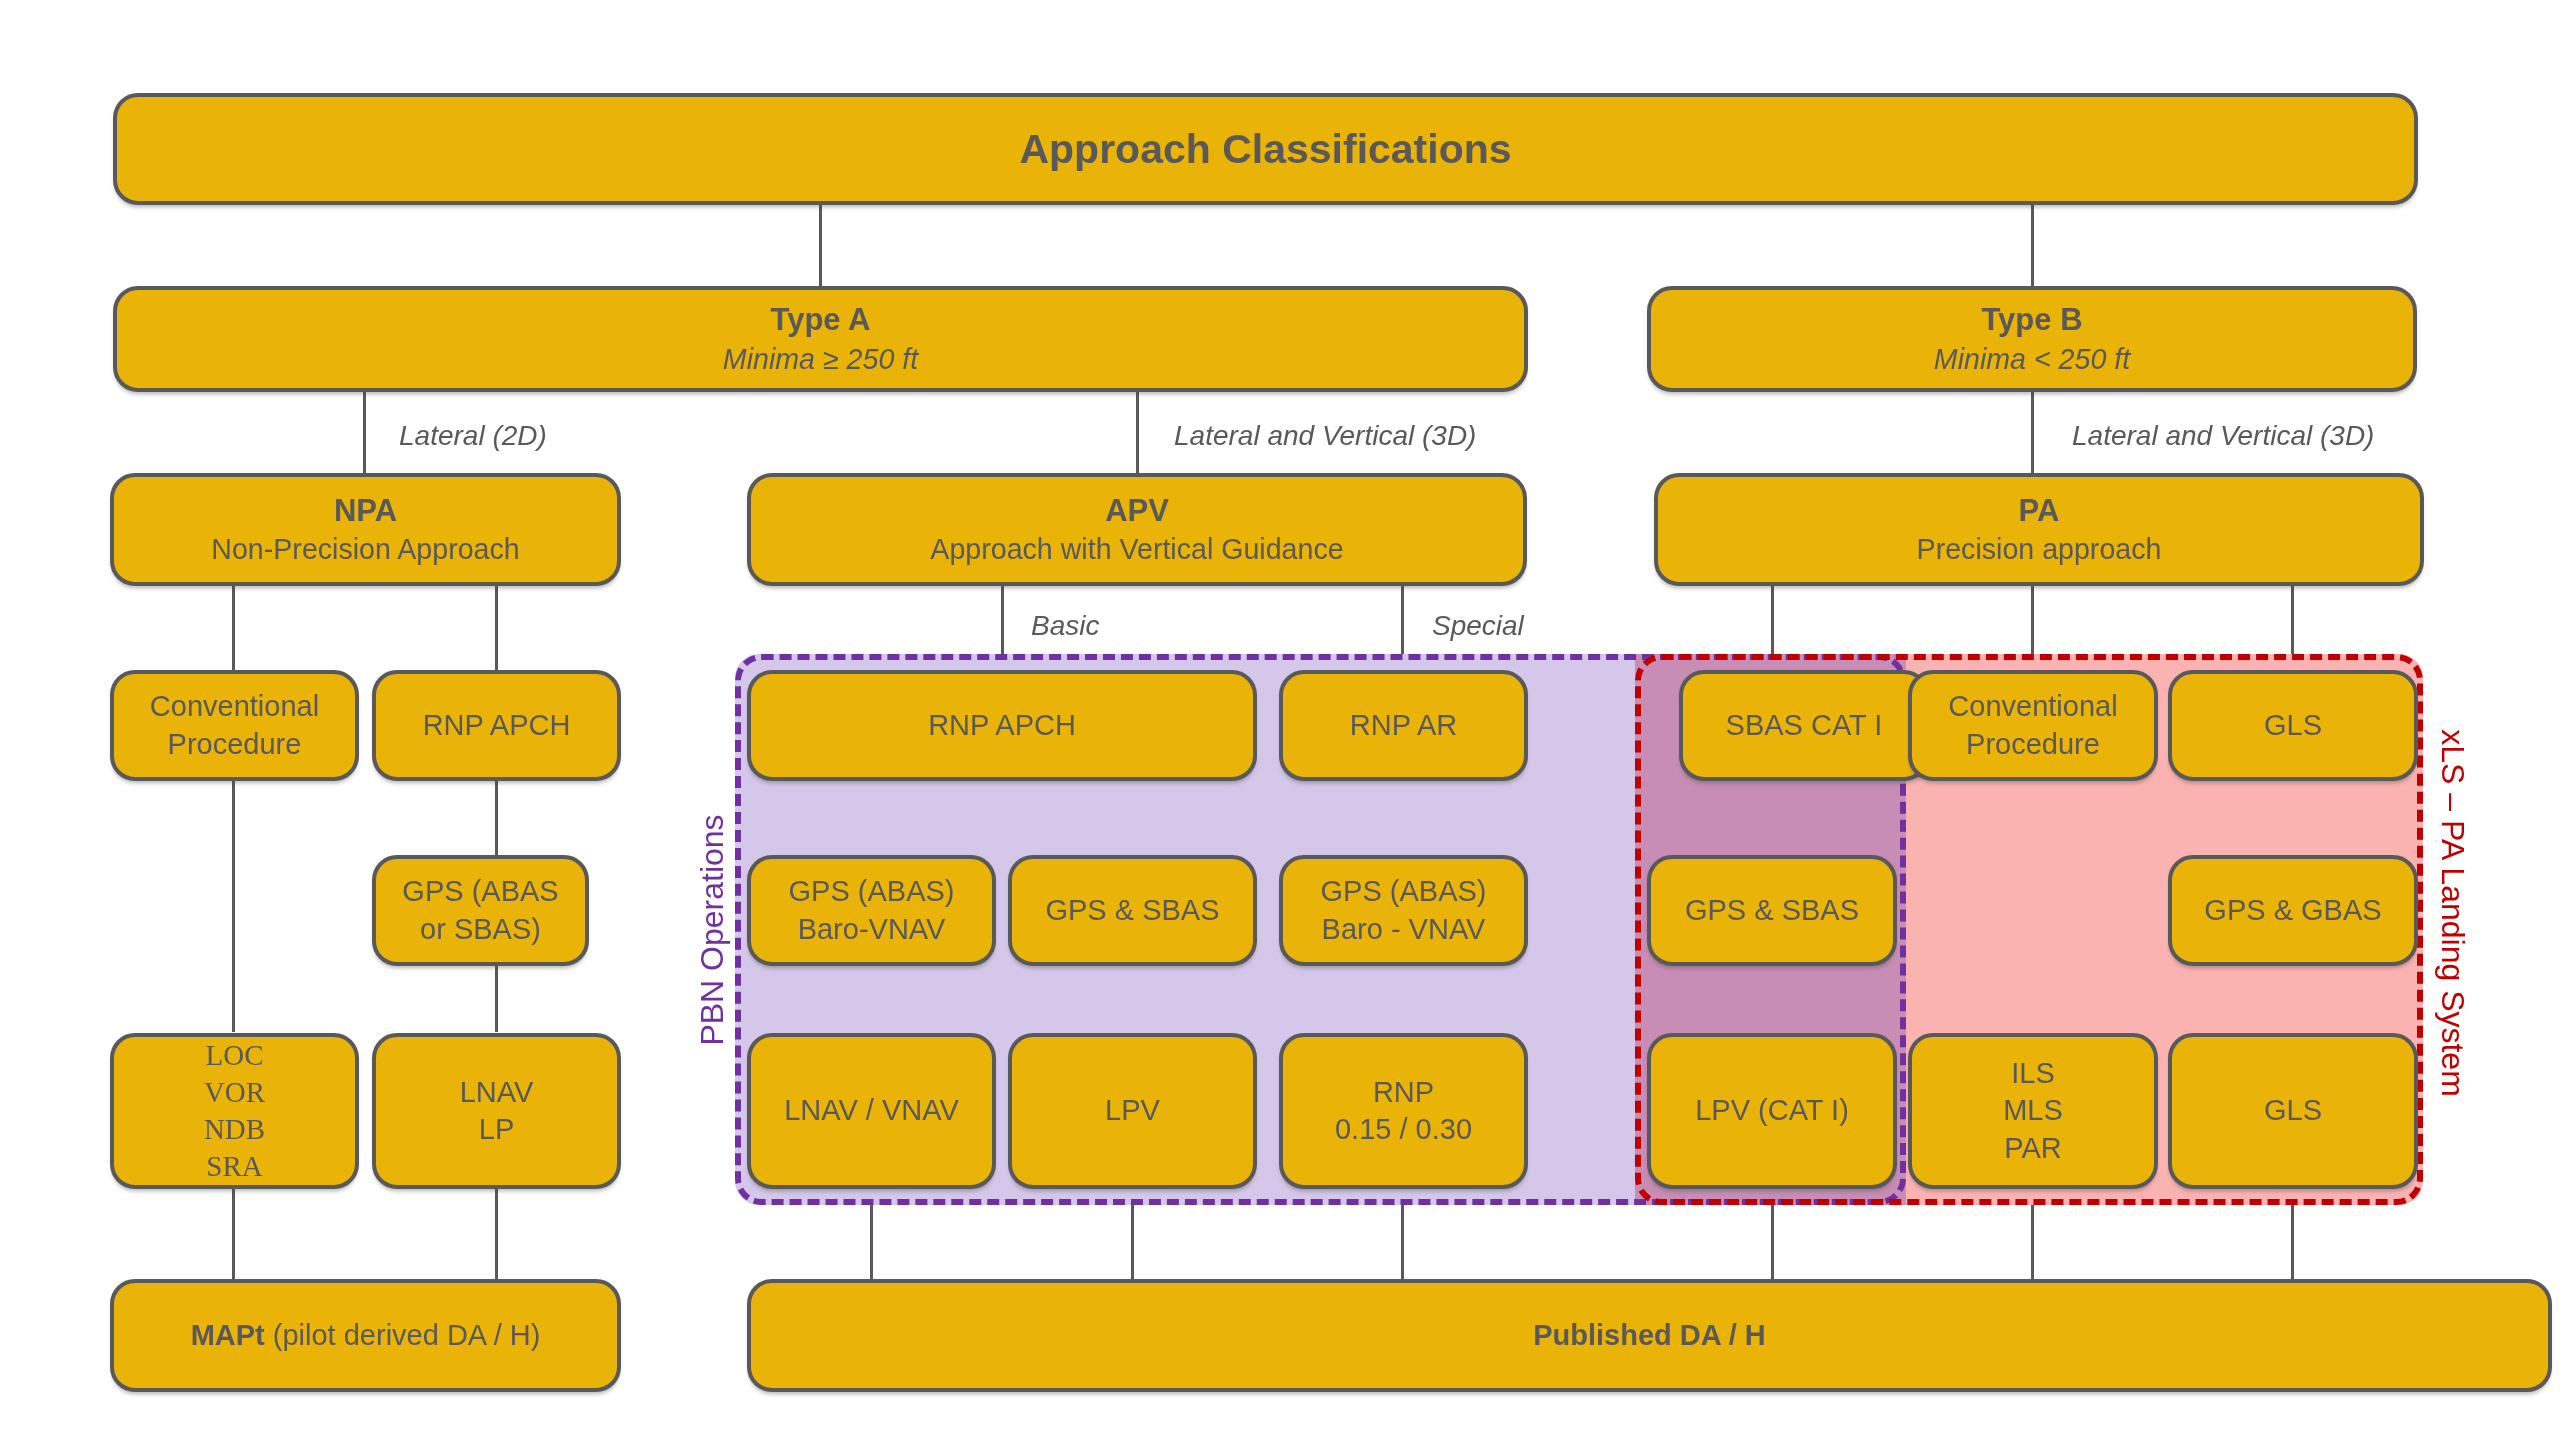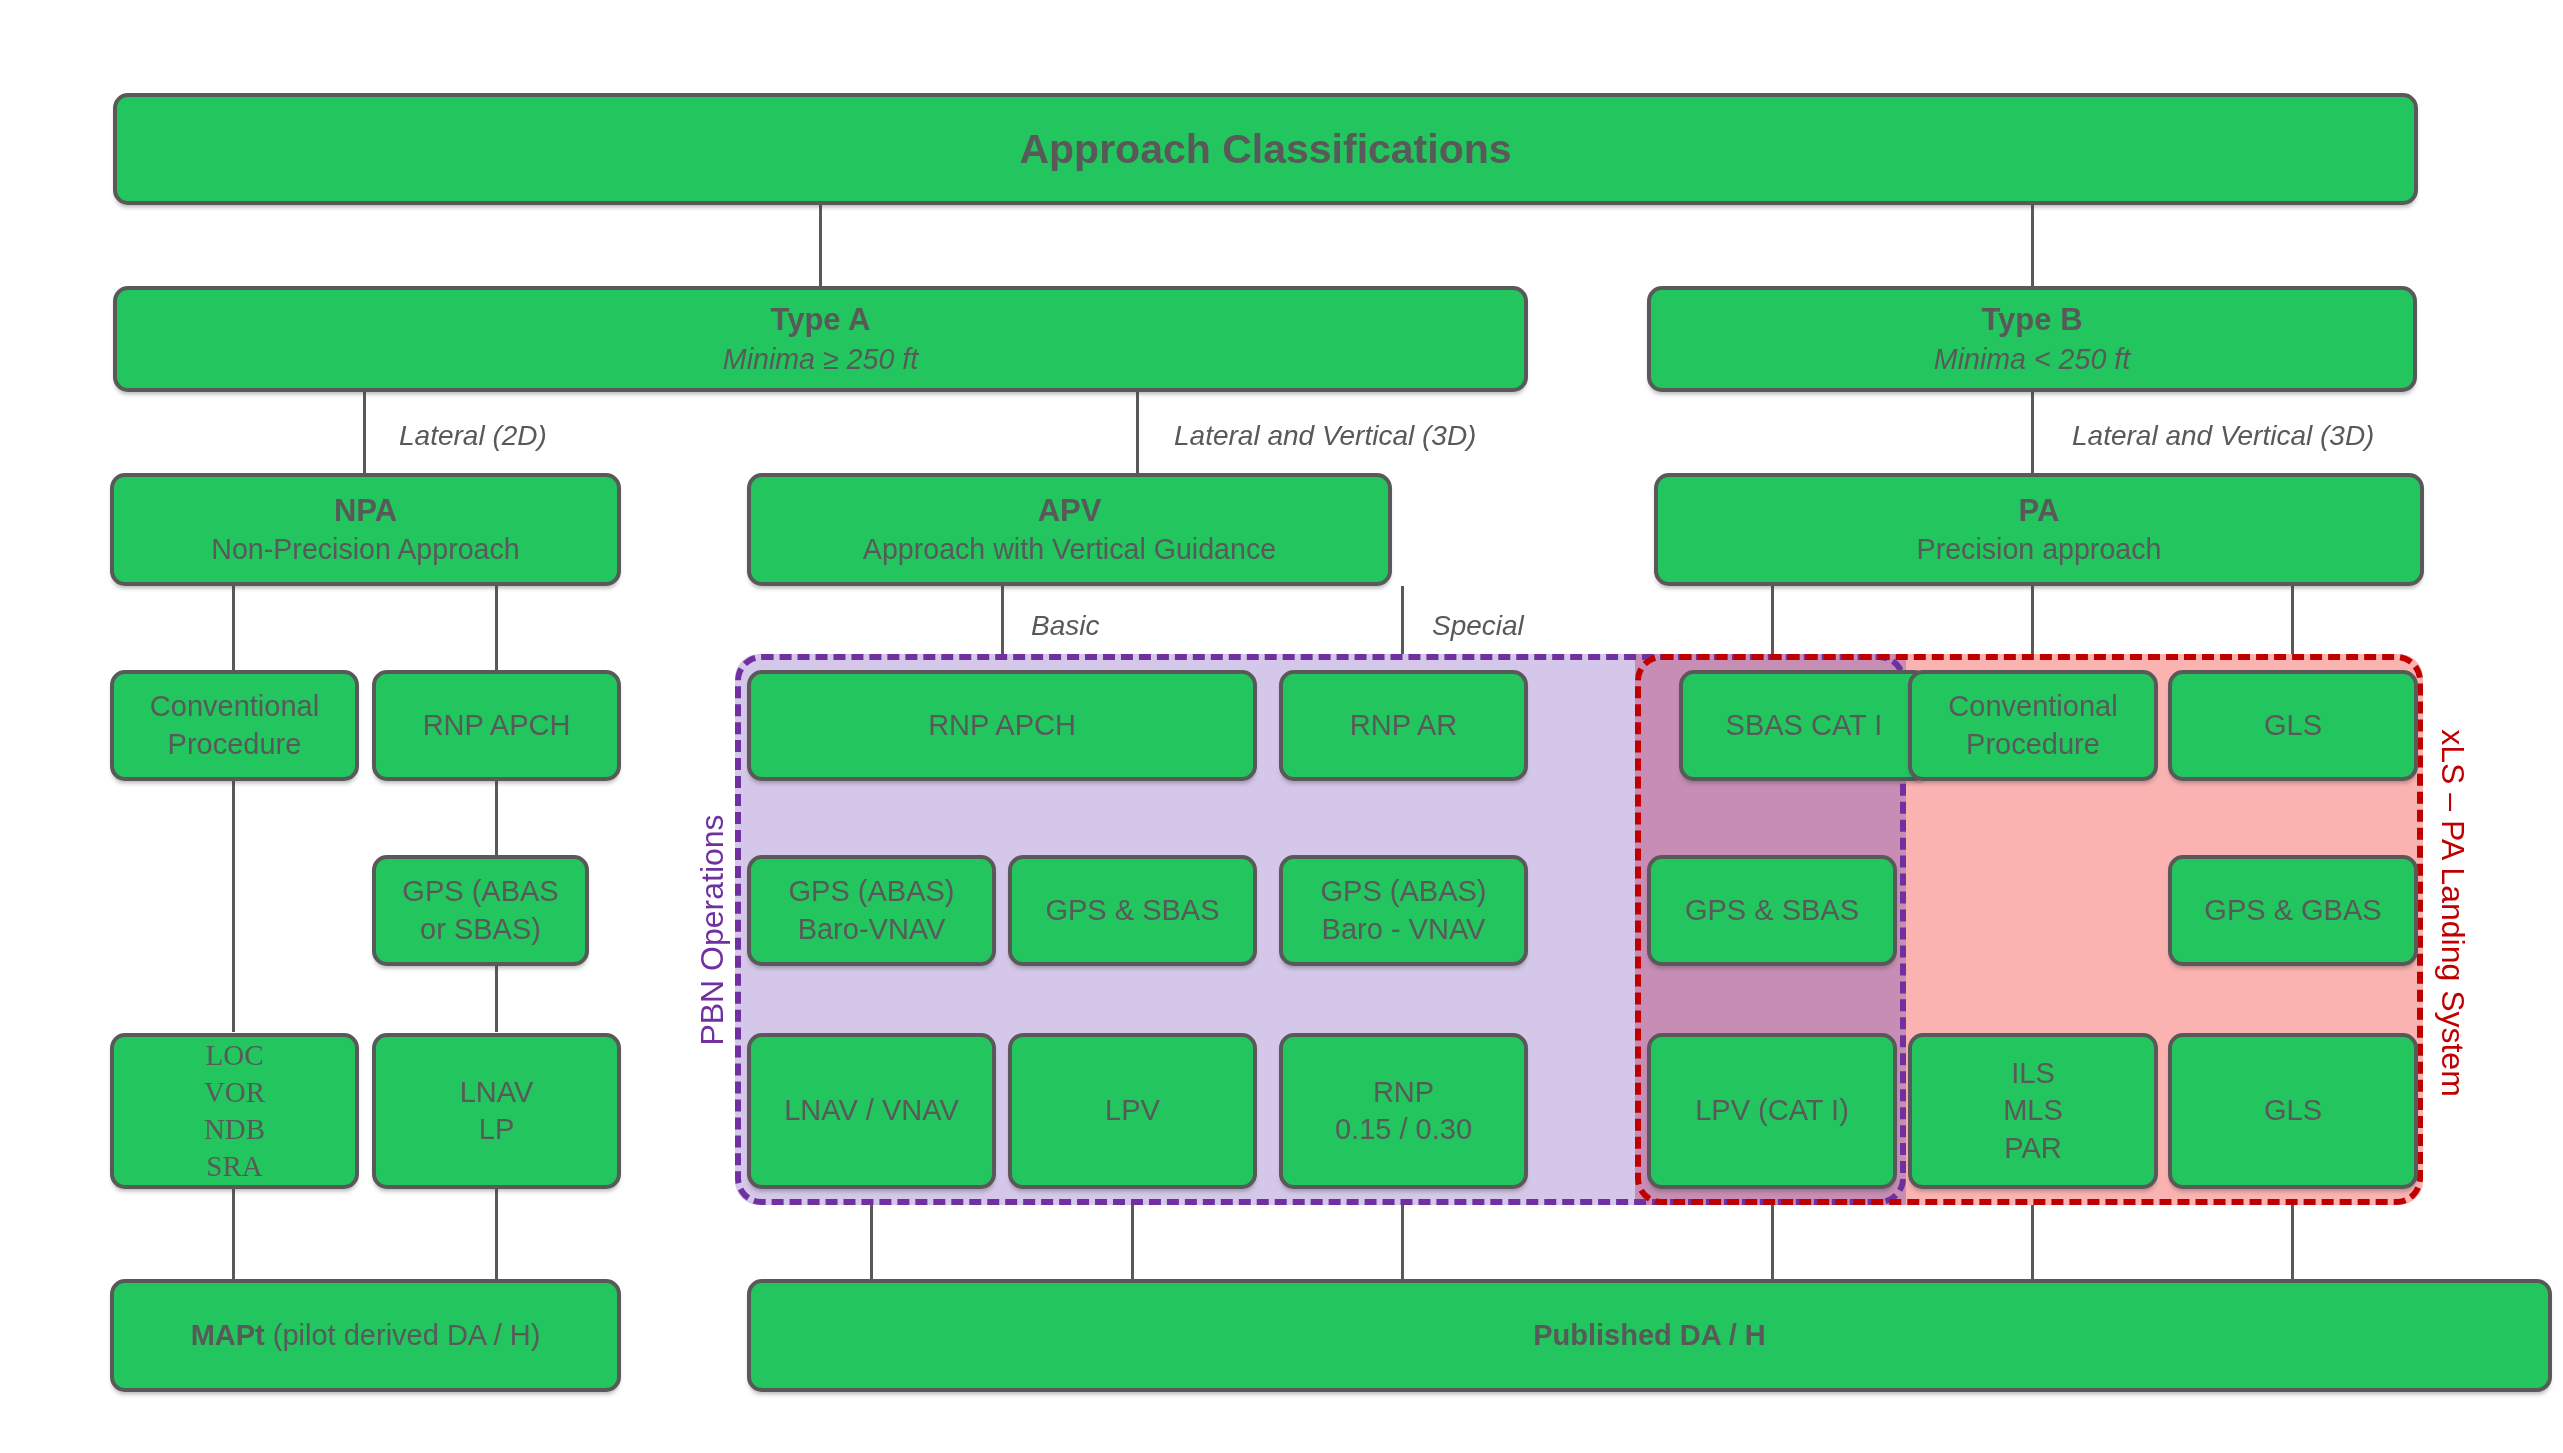--- a/index.html
+++ b/index.html
@@ -9,8 +9,8 @@
     font-family:"Liberation Sans", sans-serif; color:#595959; overflow:hidden;
   }
   .box {
-    position:absolute; background:#22c55e; border:4.6px solid #595959;
-    border-radius:15px; display:flex; flex-direction:column;
+    position:absolute; background:#eab308; border:4.6px solid #595959;
+    border-radius:25px; display:flex; flex-direction:column;
     align-items:center; justify-content:center; text-align:center;
     z-index:3; box-shadow:0 4.6px 4px -2.7px rgba(60,60,60,0.38);
   }

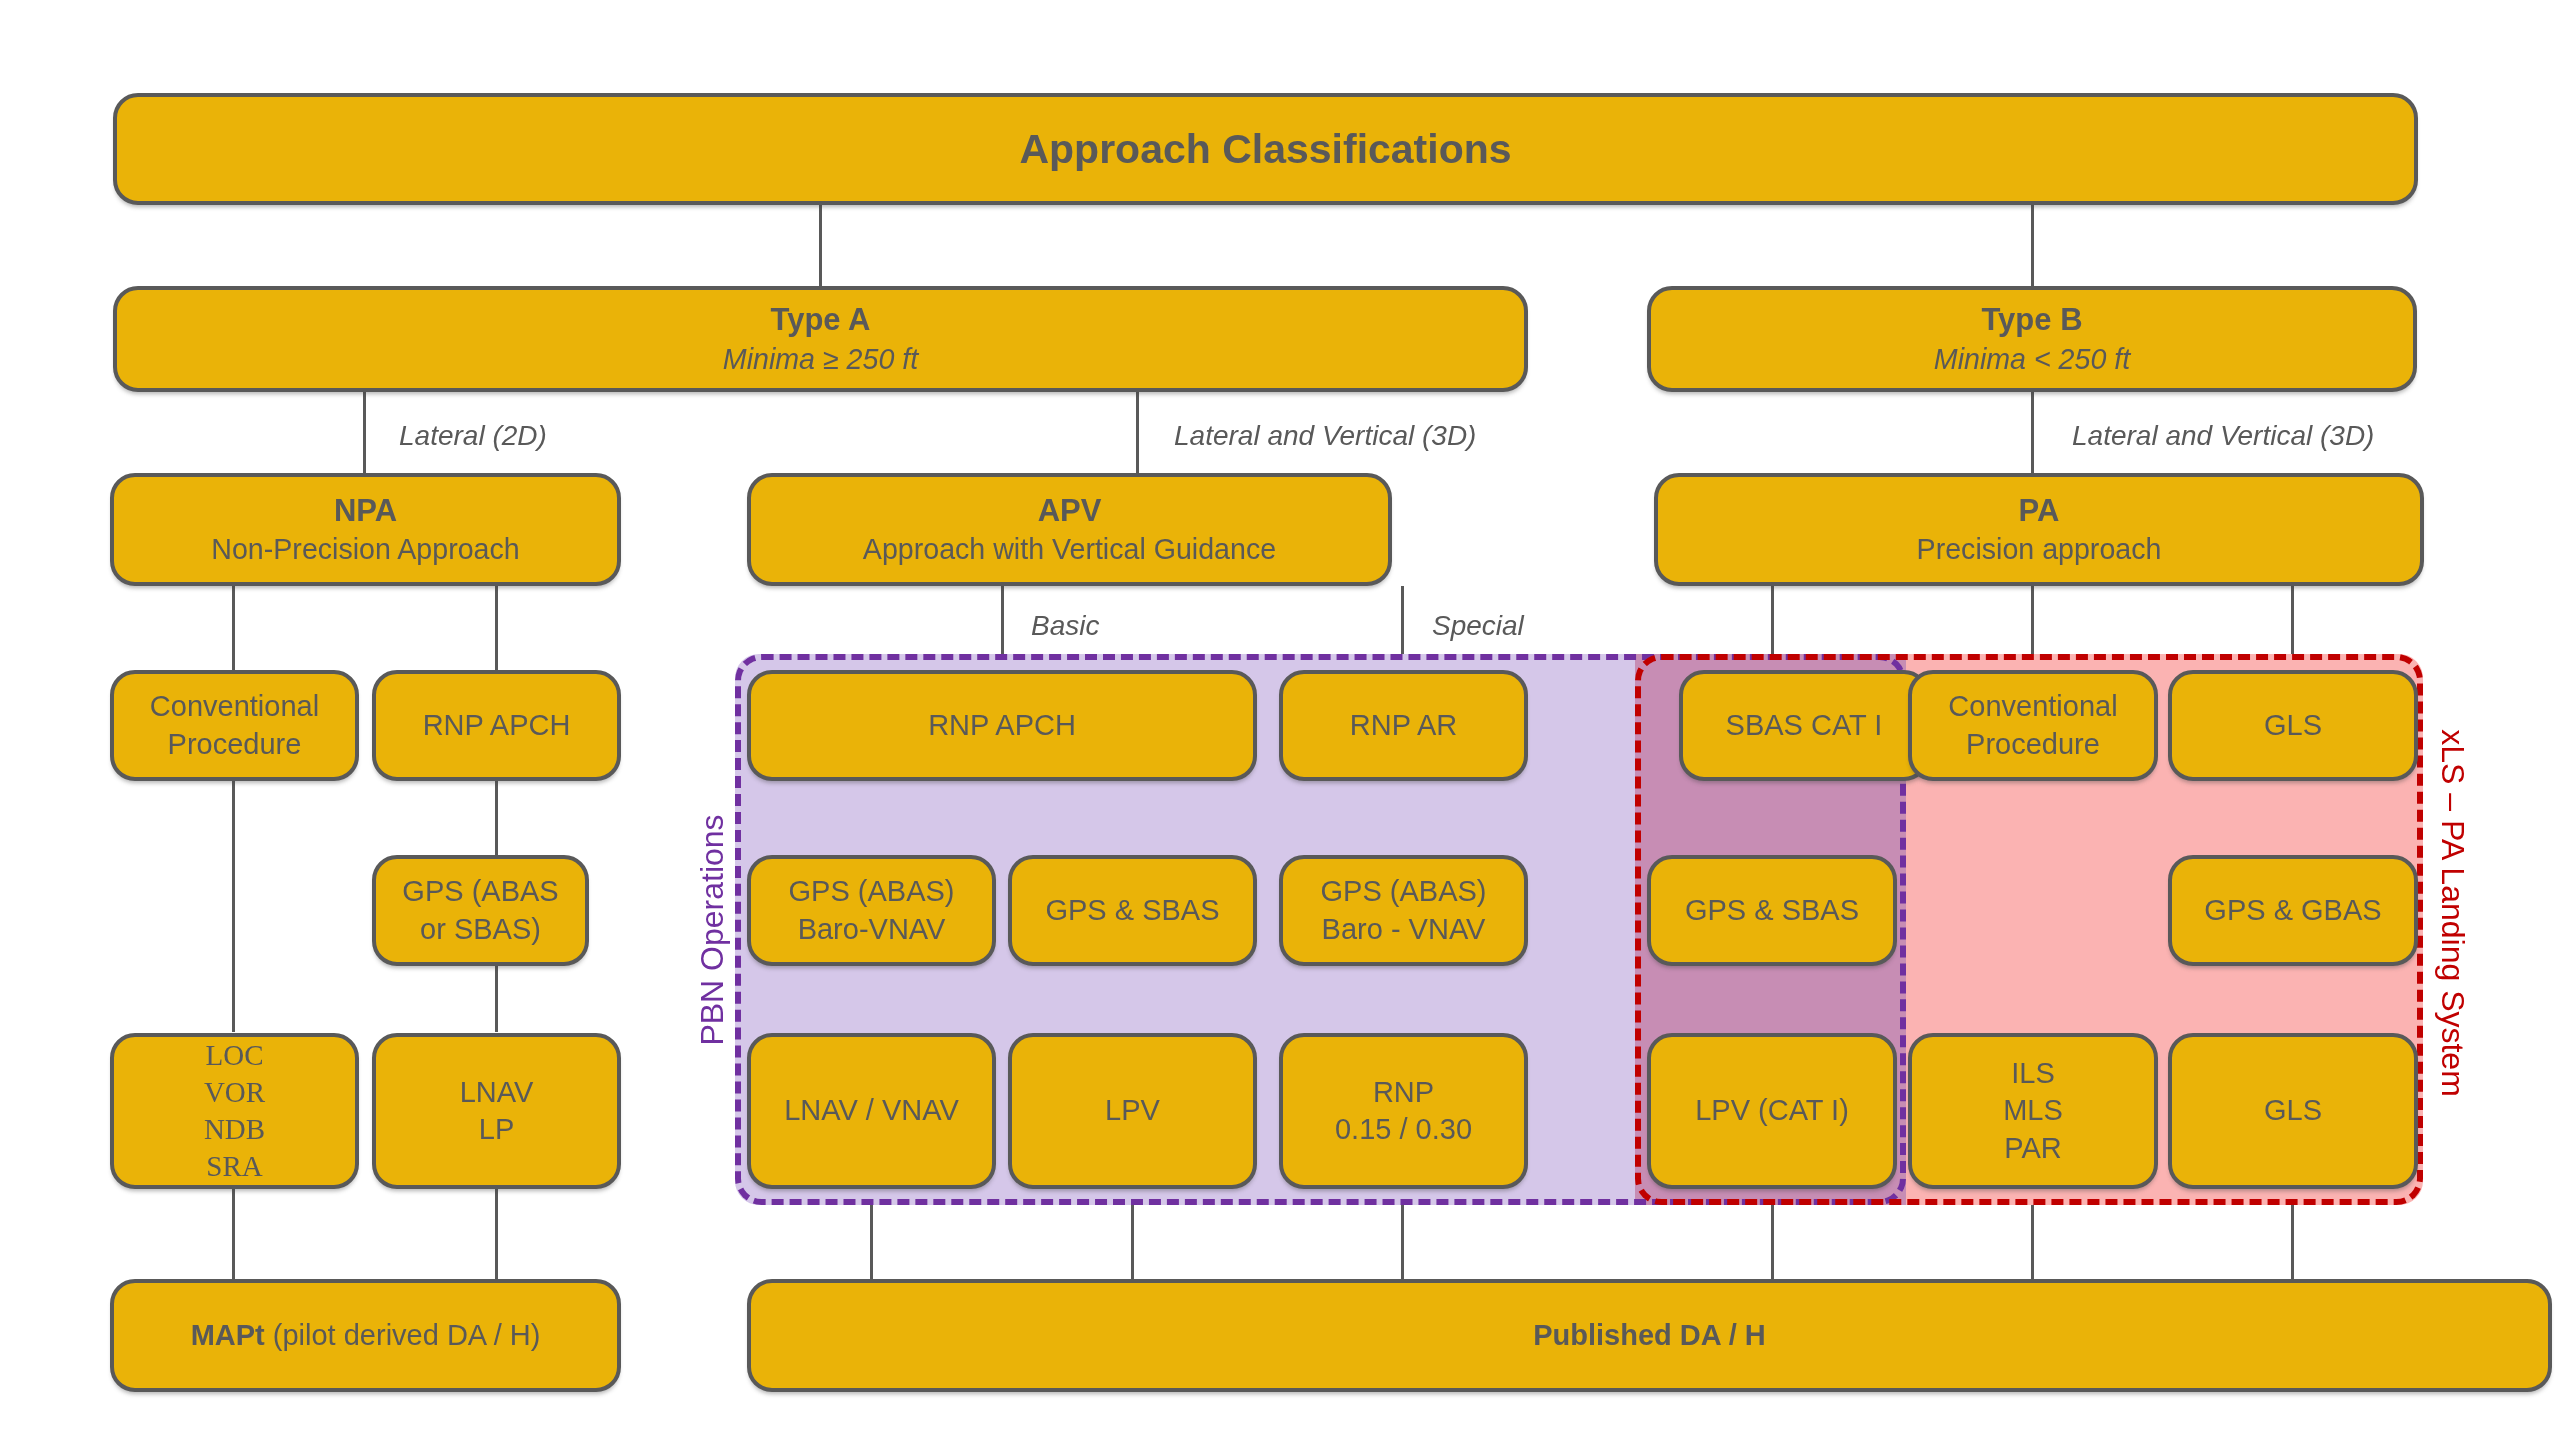--- a/index.html
+++ b/index.html
@@ -111,7 +111,7 @@
     <span class="hdr-t">NPA</span>
     <span class="hdr-s">Non-Precision Approach</span>
   </div>
-  <div class="box" style="left:747px;top:473px;width:645px;height:113px;">
+  <div class="box" style="left:747px;top:473px;width:780px;height:113px;">
     <span class="hdr-t">APV</span>
     <span class="hdr-s">Approach with Vertical Guidance</span>
   </div>

